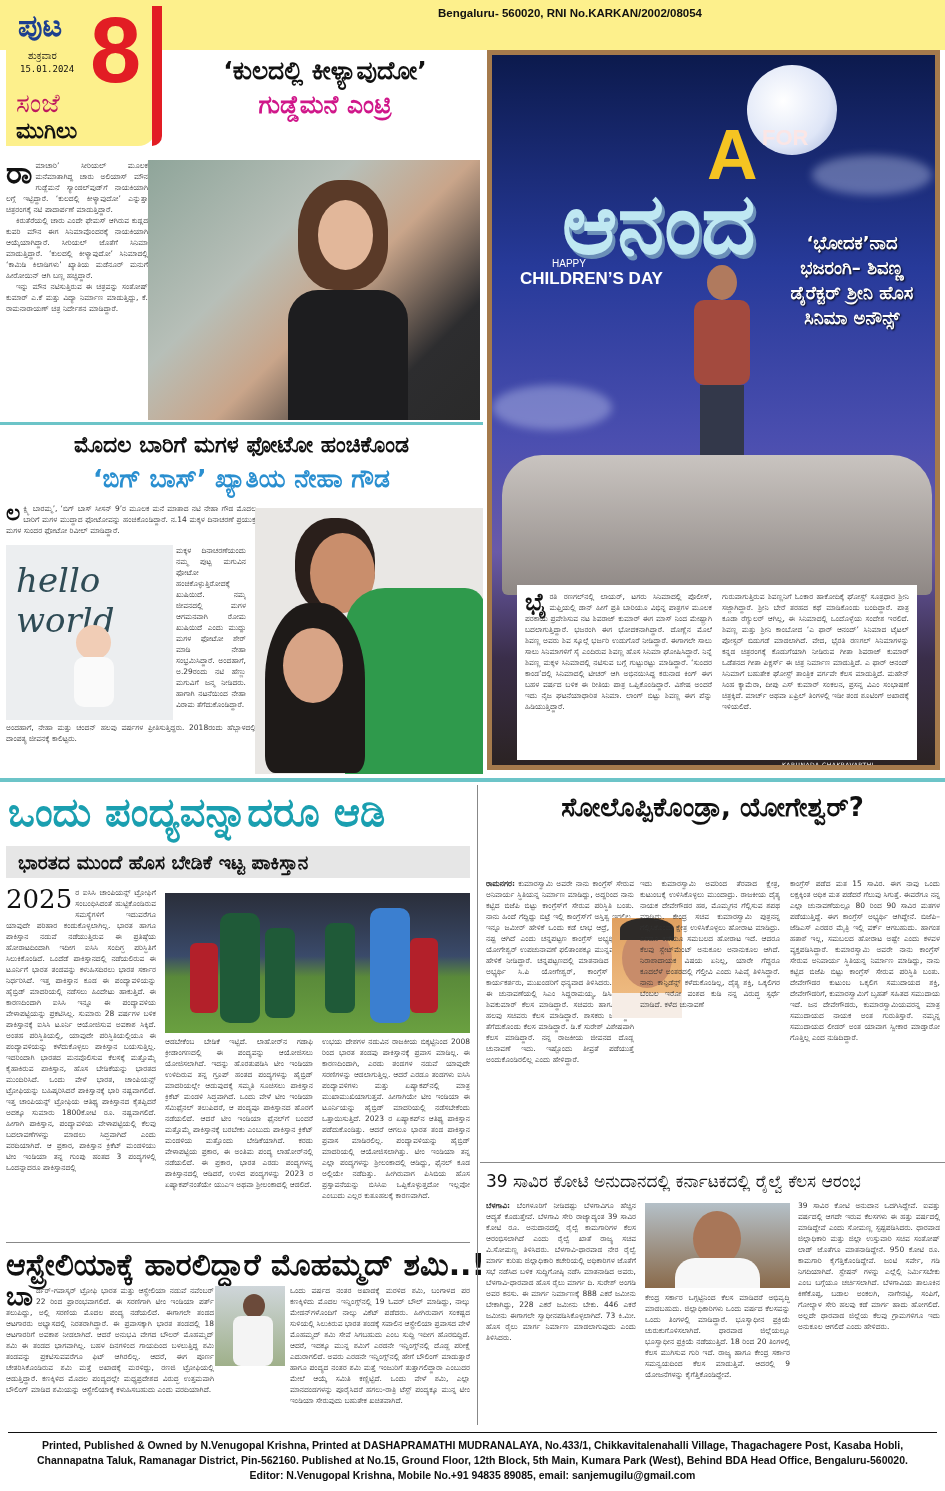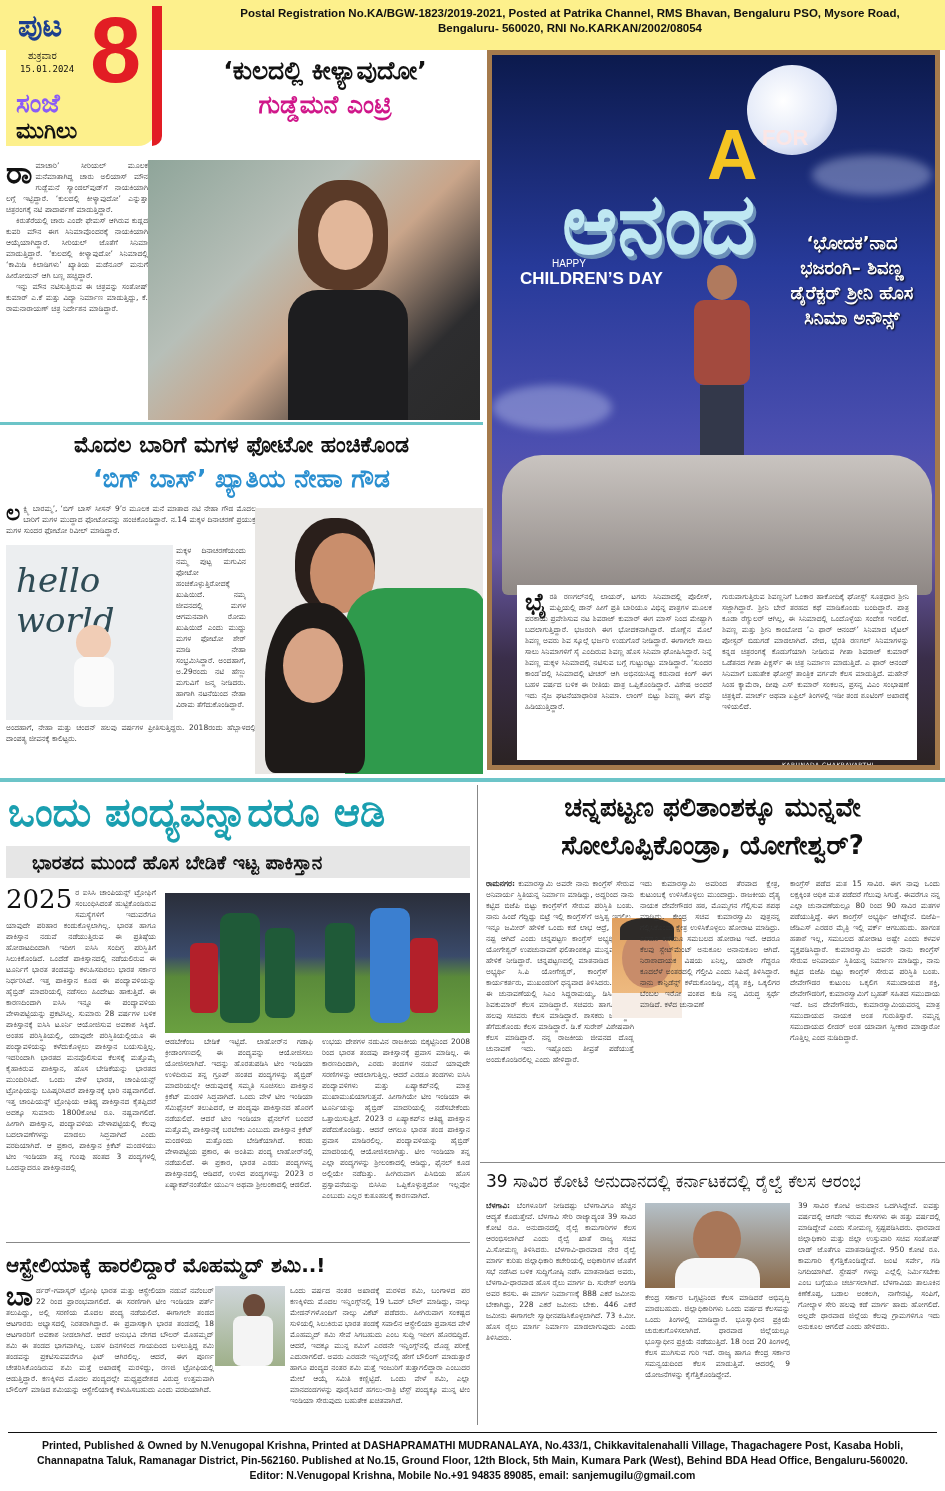--- a/index.html
+++ b/index.html
@@ -55,7 +55,6 @@
 </div>
 <div class="abs" id="mast-redbar"></div>
 <div class="abs postal">
-  <div>Postal Registration No.KA/BGW-1823/2019-2021, Posted at Patrika Channel, RMS Bhavan, Bengaluru PSO, Mysore Road,</div>
   <div>Bengaluru- 560020, RNI No.KARKAN/2002/08054</div>
 </div>
 

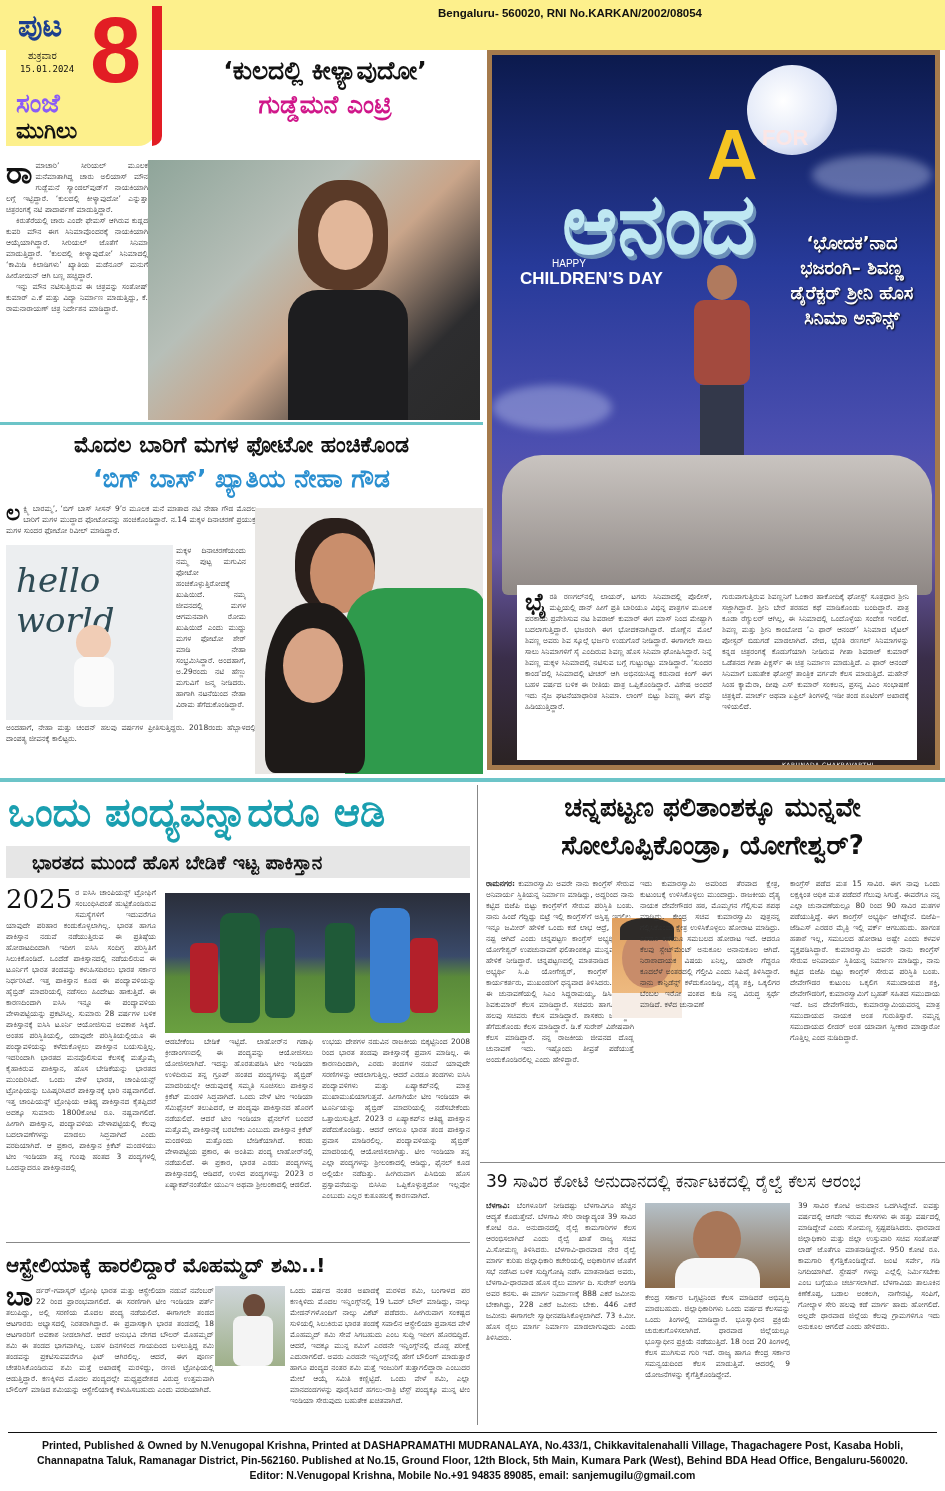--- a/index.html
+++ b/index.html
@@ -14,7 +14,7 @@
   .day{left:22px;top:44px;font-size:10px}
   .date{left:14px;top:58px;font-size:9px;font-family:"DejaVu Sans Mono",monospace}
   .pagenum{left:84px;top:-8px;font-size:92px;font-weight:bold;color:#e21d24;font-family:"Liberation Sans",sans-serif}
-  .brand1{left:10px;top:82px;font-size:26px;color:#8b5cf6;font-weight:bold}
+  .brand1{left:10px;top:82px;font-size:26px;color:#be185d;font-weight:normal}
   .brand2{left:10px;top:112px;font-size:22px;color:#111;font-weight:bold}
   .postal{left:210px;top:6px;width:720px;font-size:11.5px;font-weight:bold;text-align:center;line-height:15px;font-family:"Liberation Sans",sans-serif}
   

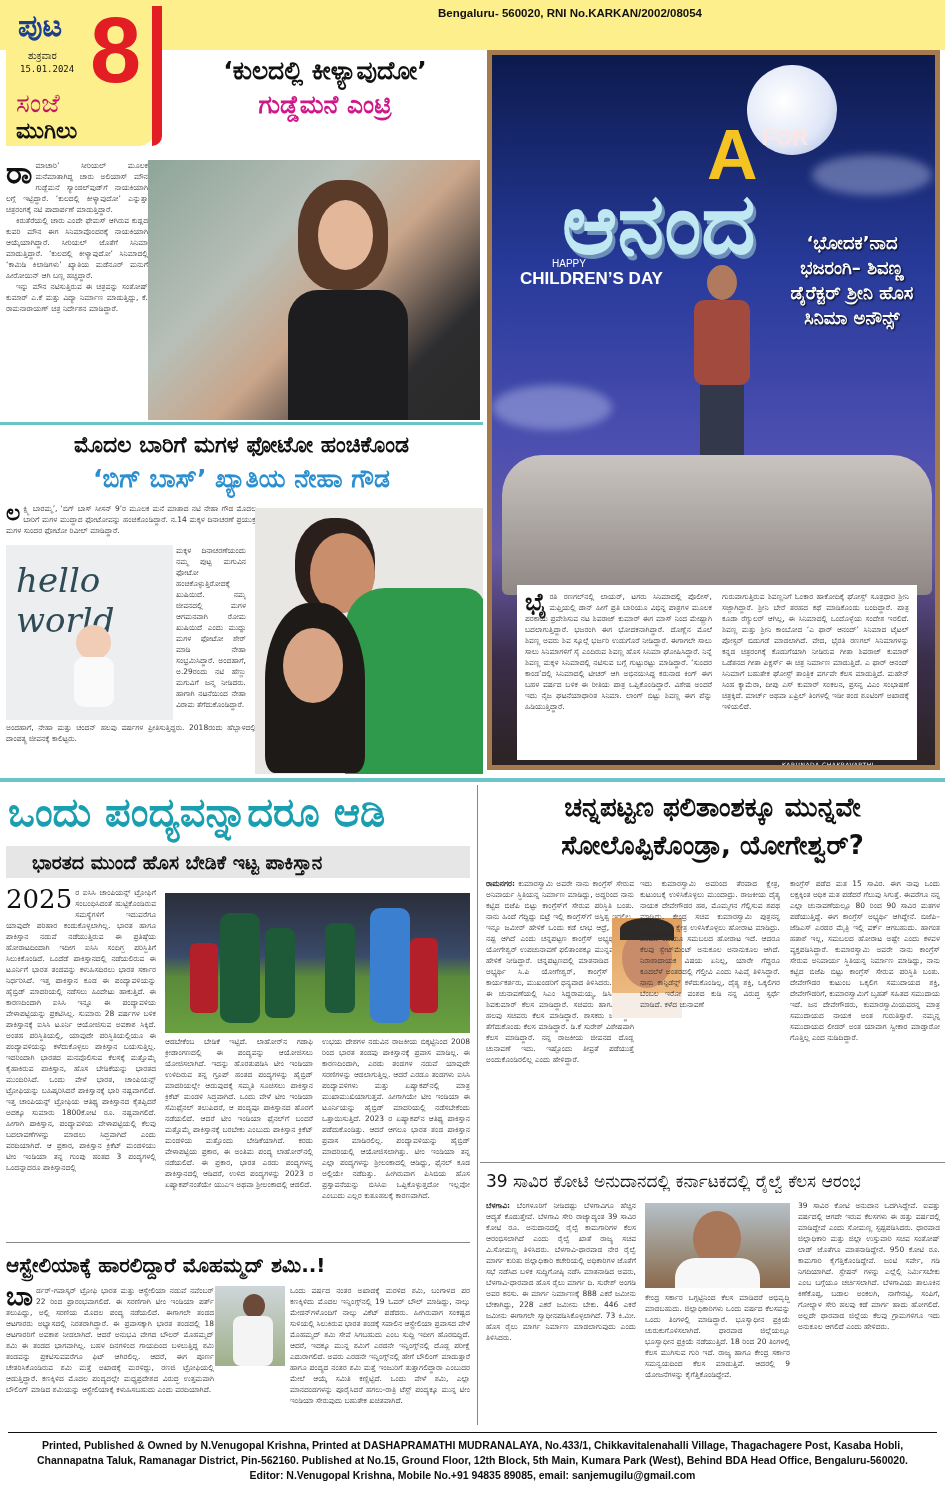--- a/index.html
+++ b/index.html
@@ -165,7 +165,6 @@
 <div class="abs rule-grey" style="left:477px;top:785px;width:1px;height:640px"></div>
 
 <div class="abs" style="left:480px;top:788px;width:465px;text-align:center">
-  <div class="hl" style="font-size:26px;line-height:38px">ಚನ್ನಪಟ್ಟಣ ಫಲಿತಾಂಶಕ್ಕೂ ಮುನ್ನವೇ</div>
   <div class="hl" style="font-size:26px;line-height:38px">ಸೋಲೊಪ್ಪಿಕೊಂಡ್ರಾ, ಯೋಗೇಶ್ವರ್?</div>
 </div>
 <div class="abs body-text" style="left:486px;top:878px;width:148px;height:225px">

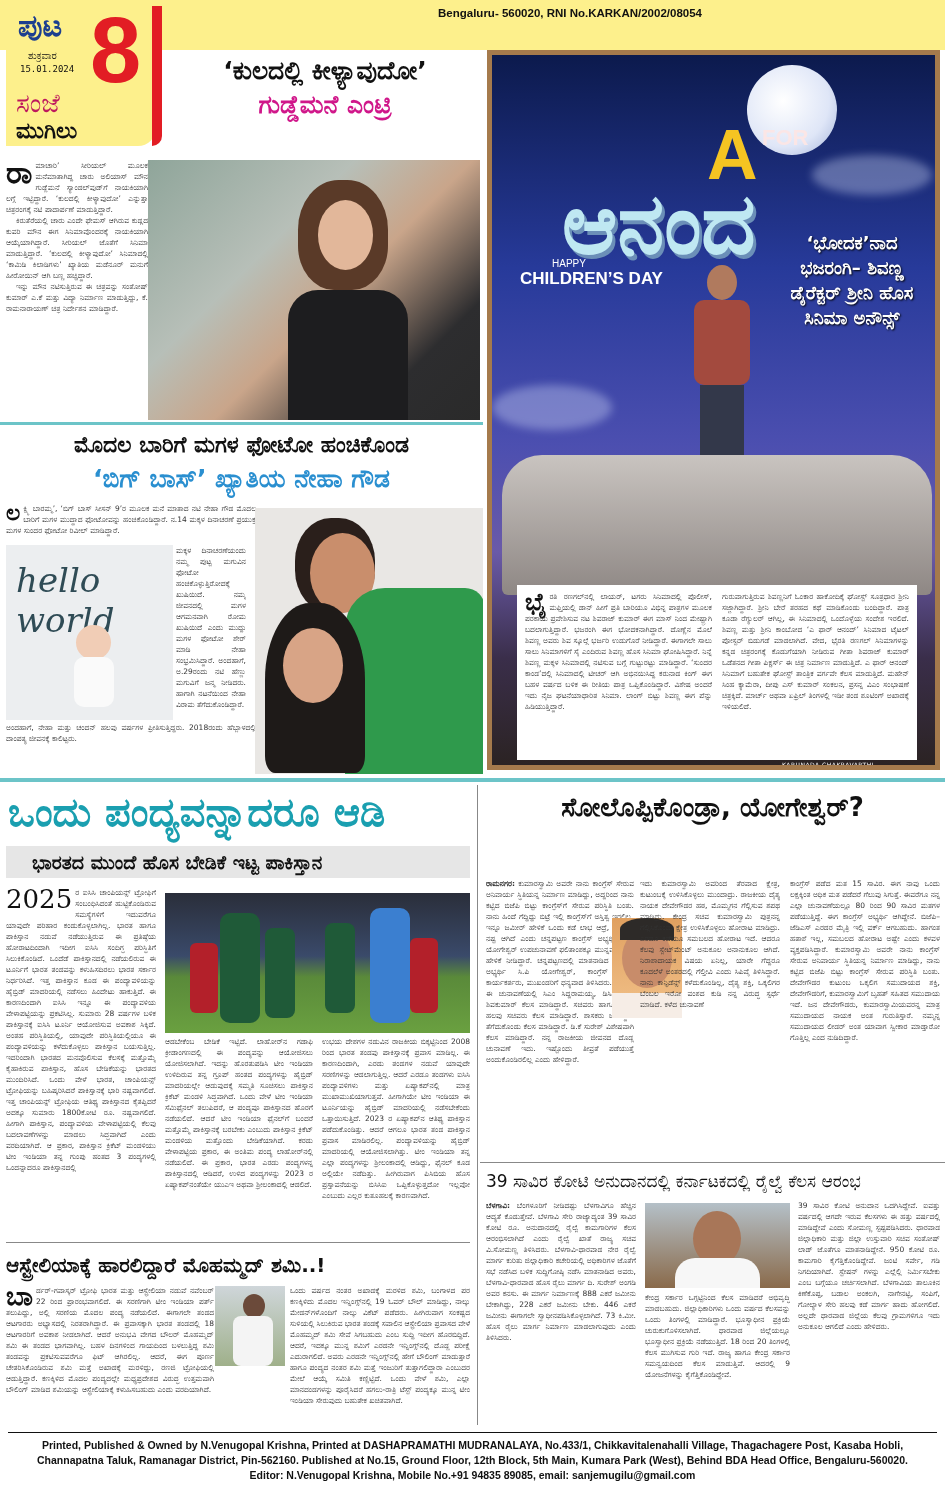--- a/index.html
+++ b/index.html
@@ -133,7 +133,7 @@
 
 <div class="abs hl" style="left:8px;top:786px;font-size:40px;color:#1a9fb0;line-height:52px">ಒಂದು ಪಂದ್ಯವನ್ನಾದರೂ ಆಡಿ</div>
 <div class="abs" style="left:6px;top:846px;width:464px;height:32px;background:#e6e6e6">
-  <div class="hl" style="font-size:19px;line-height:32px;padding-left:26px">ಭಾರತದ ಮುಂದೆ ಹೊಸ ಬೇಡಿಕೆ ಇಟ್ಟ ಪಾಕಿಸ್ತಾನ</div>
+  <div class="hl" style="font-size:19px;line-height:32px;padding-left:12px">ಭಾರತದ ಮುಂದೆ ಹೊಸ ಬೇಡಿಕೆ ಇಟ್ಟ ಪಾಕಿಸ್ತಾನ</div>
 </div>
 <div class="abs body-text" style="left:6px;top:887px;width:150px;height:345px">
   <span class="dropcap" style="font-family:'DejaVu Serif',serif;font-size:26px;line-height:24px;font-weight:normal">2025</span>

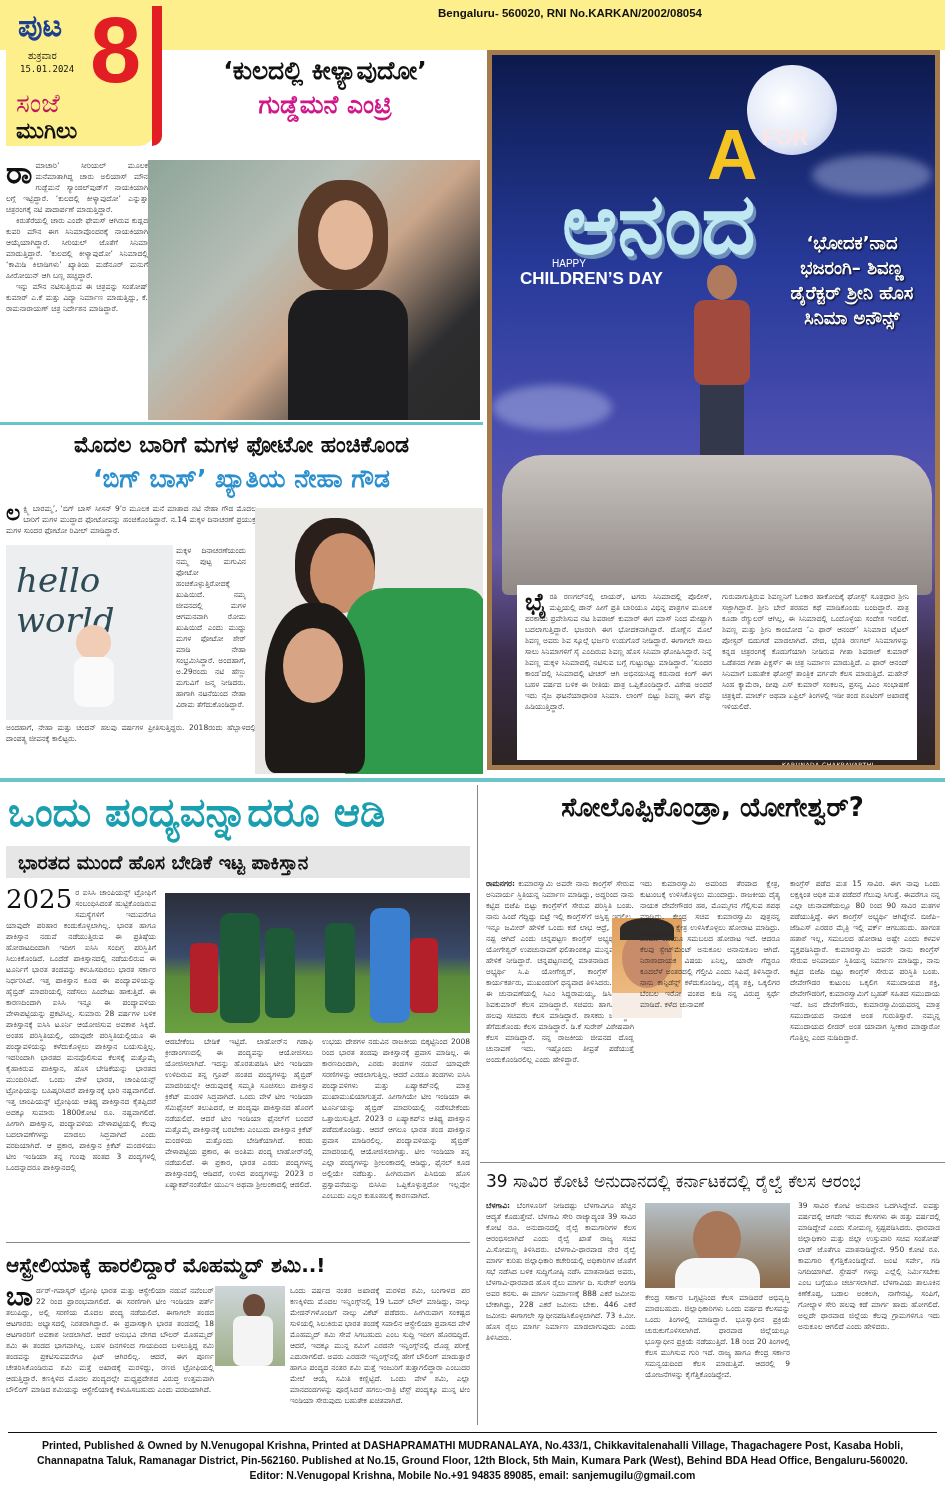--- a/index.html
+++ b/index.html
@@ -151,7 +151,7 @@
 <div class="abs body-text" style="left:322px;top:1036px;width:148px;height:200px">ಉಭಯ ದೇಶಗಳ ನಡುವಿನ ರಾಜಕೀಯ ಬಿಕ್ಕಟ್ಟಿನಿಂದ 2008 ರಿಂದ ಭಾರತ ತಂಡವು ಪಾಕಿಸ್ತಾನಕ್ಕೆ ಪ್ರವಾಸ ಮಾಡಿಲ್ಲ. ಈ ಕಾರಣದಿಂದಾಗಿ, ಎರಡು ತಂಡಗಳ ನಡುವೆ ಯಾವುದೇ ಸರಣಿಗಳನ್ನು ಆಡಲಾಗುತ್ತಿಲ್ಲ. ಆದರೆ ಎರಡೂ ತಂಡಗಳು ಐಸಿಸಿ ಪಂದ್ಯಾವಳಿಗಳು ಮತ್ತು ಏಷ್ಯಾಕಪ್‌ನಲ್ಲಿ ಮಾತ್ರ ಮುಖಾಮುಖಿಯಾಗುತ್ತವೆ. ಹೀಗಾಗಿಯೇ ಟೀಂ ಇಂಡಿಯಾ ಈ ಟೂರ್ನಿಯನ್ನು ಹೈಬ್ರಿಡ್ ಮಾದರಿಯಲ್ಲಿ ನಡೆಸಬೇಕೆಂದು ಒತ್ತಾಯಿಸುತ್ತಿದೆ. 2023 ರ ಏಷ್ಯಾಕಪ್‌ನ ಆತಿಥ್ಯ ಪಾಕಿಸ್ತಾನ ಪಡೆದುಕೊಂಡಿತ್ತು. ಆದರೆ ಆಗಲೂ ಭಾರತ ತಂಡ ಪಾಕಿಸ್ತಾನ ಪ್ರವಾಸ ಮಾಡಿರಲಿಲ್ಲ. ಪಂದ್ಯಾವಳಿಯನ್ನು ಹೈಬ್ರಿಡ್ ಮಾದರಿಯಲ್ಲಿ ಆಯೋಜಿಸಲಾಗಿತ್ತು. ಟೀಂ ಇಂಡಿಯಾ ತನ್ನ ಎಲ್ಲಾ ಪಂದ್ಯಗಳನ್ನು ಶ್ರೀಲಂಕಾದಲ್ಲಿ ಆಡಿದ್ದು, ಫೈನಲ್ ಕೂಡ ಅಲ್ಲಿಯೇ ನಡೆದಿತ್ತು. ಹೀಗಿರುವಾಗ ಪಿಸಿಬಿಯ ಹೊಸ ಪ್ರಸ್ತಾವನೆಯನ್ನು ಬಿಸಿಸಿಐ ಒಪ್ಪಿಕೊಳ್ಳುತ್ತದೋ ಇಲ್ಲವೋ ಎಂಬುದು ಎಲ್ಲರ ಕುತೂಹಲಕ್ಕೆ ಕಾರಣವಾಗಿದೆ.</div>
 <div class="abs rule-grey" style="left:6px;top:1242px;width:464px;height:1px"></div>
 
-<div class="abs hl" style="left:6px;top:1248px;font-size:20px;line-height:34px">ಆಸ್ಟ್ರೇಲಿಯಾಕ್ಕೆ ಹಾರಲಿದ್ದಾರೆ ಮೊಹಮ್ಮದ್ ಶಮಿ..!</div>
+<div class="abs hl" style="left:6px;top:1248px;font-size:30px;line-height:34px">ಆಸ್ಟ್ರೇಲಿಯಾಕ್ಕೆ ಹಾರಲಿದ್ದಾರೆ ಮೊಹಮ್ಮದ್ ಶಮಿ..!</div>
 <div class="abs body-text" style="left:6px;top:1285px;width:208px;height:140px">
   <span class="dropcap" style="font-size:26px;line-height:22px">ಬಾ</span>
   <span>ರ್ಡರ್-ಗವಾಸ್ಕರ್ ಟ್ರೋಫಿ ಭಾರತ ಮತ್ತು ಆಸ್ಟ್ರೇಲಿಯಾ ನಡುವೆ ನವೆಂಬರ್ 22 ರಿಂದ ಪ್ರಾರಂಭವಾಗಲಿದೆ. ಈ ಸರಣಿಗಾಗಿ ಟೀಂ ಇಂಡಿಯಾ ಪರ್ತ್ ತಲುಪಿದ್ದು, ಅಲ್ಲಿ ಸರಣಿಯ ಮೊದಲ ಪಂದ್ಯ ನಡೆಯಲಿದೆ. ಈಗಾಗಲೇ ತಂಡದ ಆಟಗಾರರು ಅಭ್ಯಾಸದಲ್ಲಿ ನಿರತರಾಗಿದ್ದಾರೆ. ಈ ಪ್ರವಾಸಕ್ಕಾಗಿ ಭಾರತ ತಂಡದಲ್ಲಿ 18 ಆಟಗಾರರಿಗೆ ಅವಕಾಶ ನೀಡಲಾಗಿದೆ. ಆದರೆ ಅನುಭವಿ ವೇಗದ ಬೌಲರ್ ಮೊಹಮ್ಮದ್ ಶಮಿ ಈ ತಂಡದ ಭಾಗವಾಗಿಲ್ಲ. ಬಹಳ ದಿನಗಳಿಂದ ಗಾಯದಿಂದ ಬಳಲುತ್ತಿದ್ದ ಶಮಿ ತಂಡವನ್ನು ಪ್ರಕಟಿಸುವವರೆಗೂ ಫಿಟ್ ಆಗಿರಲಿಲ್ಲ. ಆದರೆ, ಈಗ ಪೂರ್ಣ ಚೇತರಿಸಿಕೊಂಡಿರುವ ಶಮಿ ಮತ್ತೆ ಅಖಾಡಕ್ಕೆ ಮರಳಿದ್ದು, ರಣಜಿ ಟ್ರೋಫಿಯಲ್ಲಿ ಆಡುತ್ತಿದ್ದಾರೆ. ಕಣಕ್ಕಿಳಿದ ಮೊದಲ ಪಂದ್ಯದಲ್ಲೇ ಮಧ್ಯಪ್ರದೇಶದ ವಿರುದ್ಧ ಉತ್ತಮವಾಗಿ ಬೌಲಿಂಗ್ ಮಾಡಿದ ಶಮಿಯನ್ನು ಆಸ್ಟ್ರೇಲಿಯಾಕ್ಕೆ ಕಳುಹಿಸಬಹುದು ಎಂದು ವರದಿಯಾಗಿದೆ.</span>

